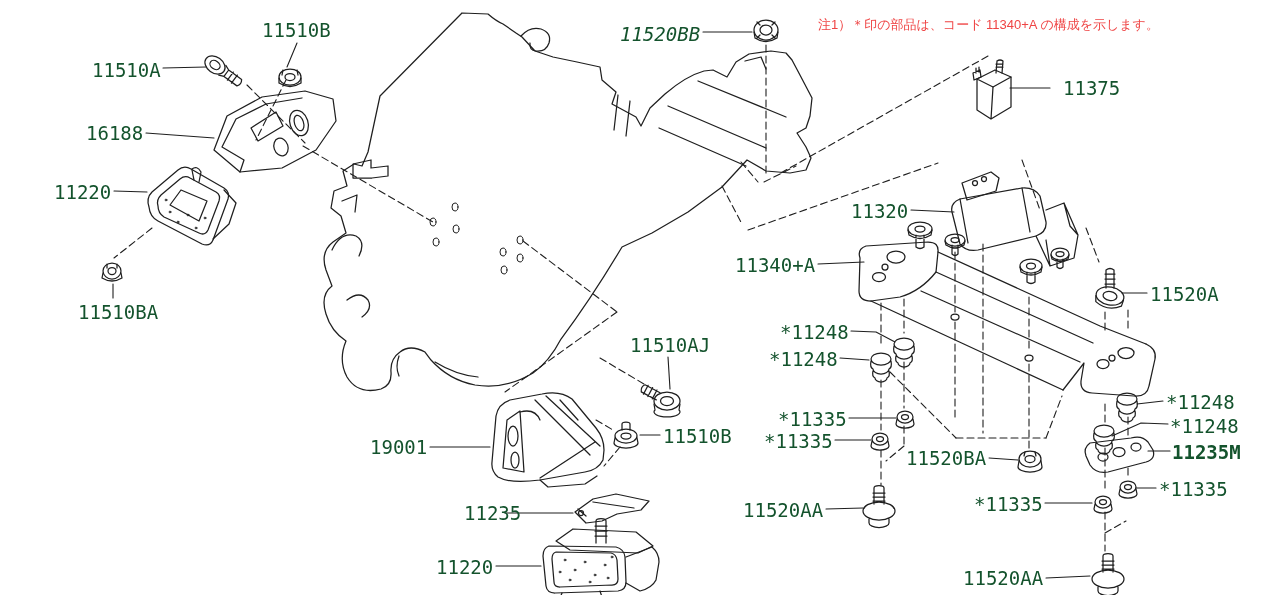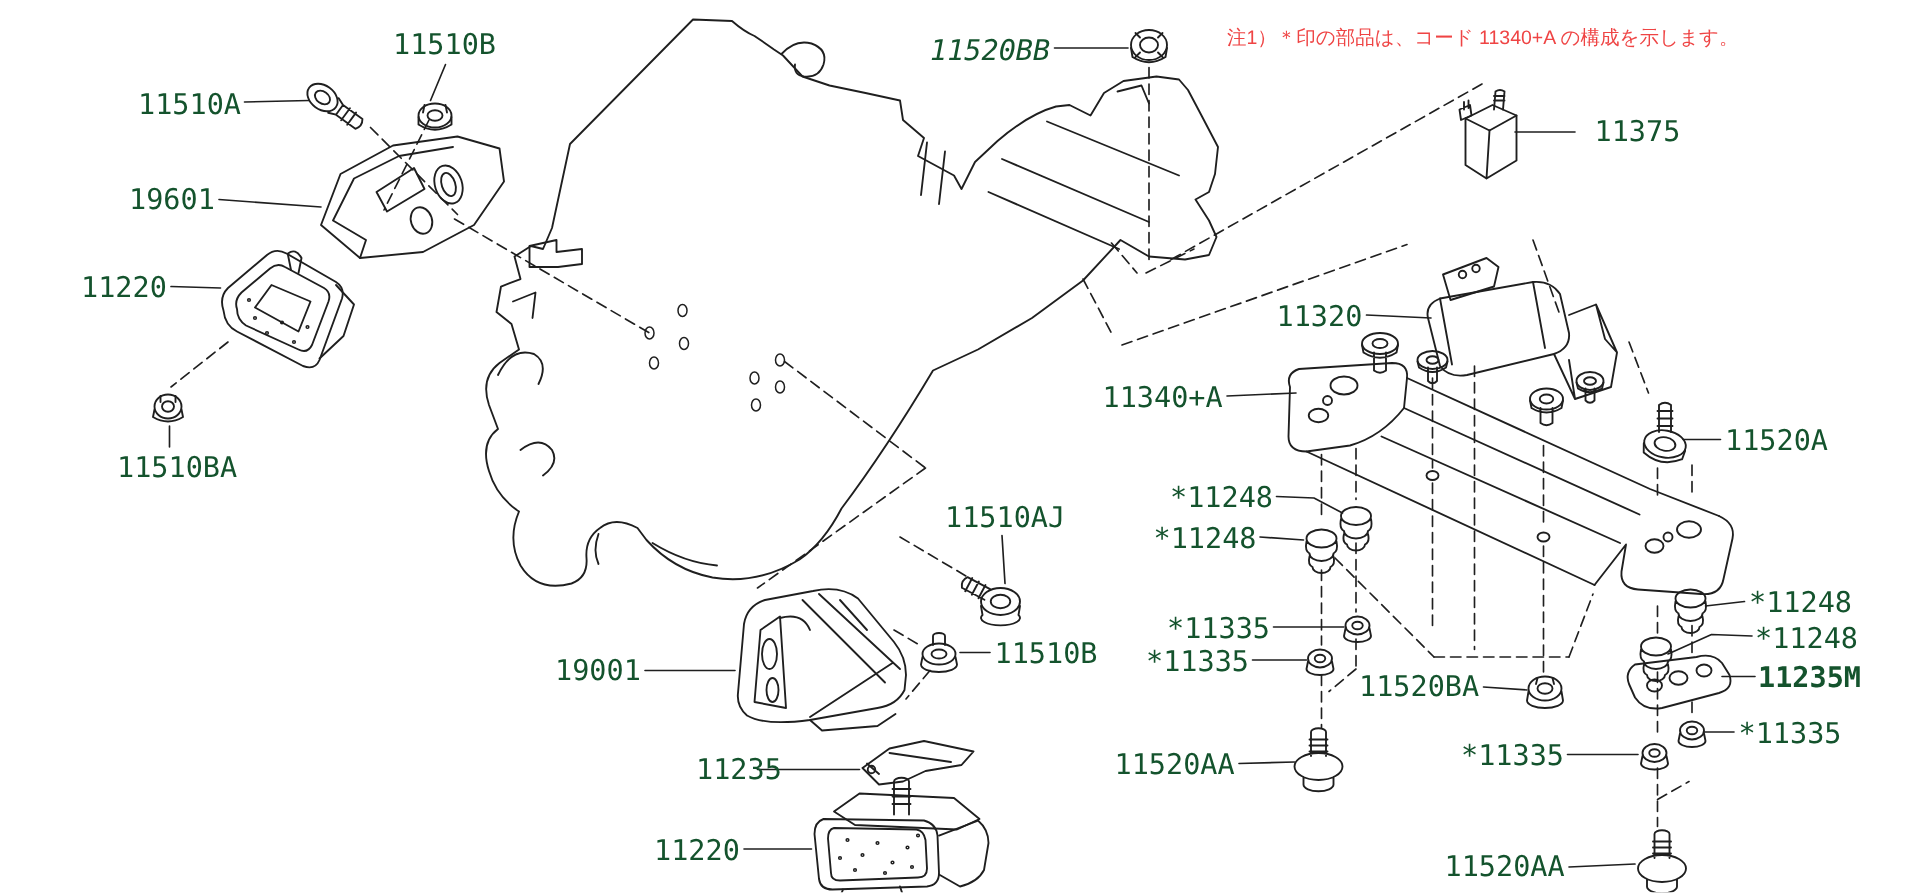--- a/index.html
+++ b/index.html
@@ -349,7 +349,7 @@
 <div id="labels-root">
       <div class="plabel" style="left: 262px; top: 19px;">11510B</div>
       <div class="plabel" style="left: 92px; top: 59px;">11510A</div>
-      <div class="plabel" style="left: 86px; top: 122px;">19601</div>
+      <div class="plabel" style="left: 86px; top: 122px;">16188</div>
       <div class="plabel" style="left: 54px; top: 181px;">11220</div>
       <div class="plabel" style="left: 78px; top: 301px; text-align: right;">11510BA</div>
       <div class="plabel" style="left: 620px; top: 23px; font-style: italic;">11520BB</div>

